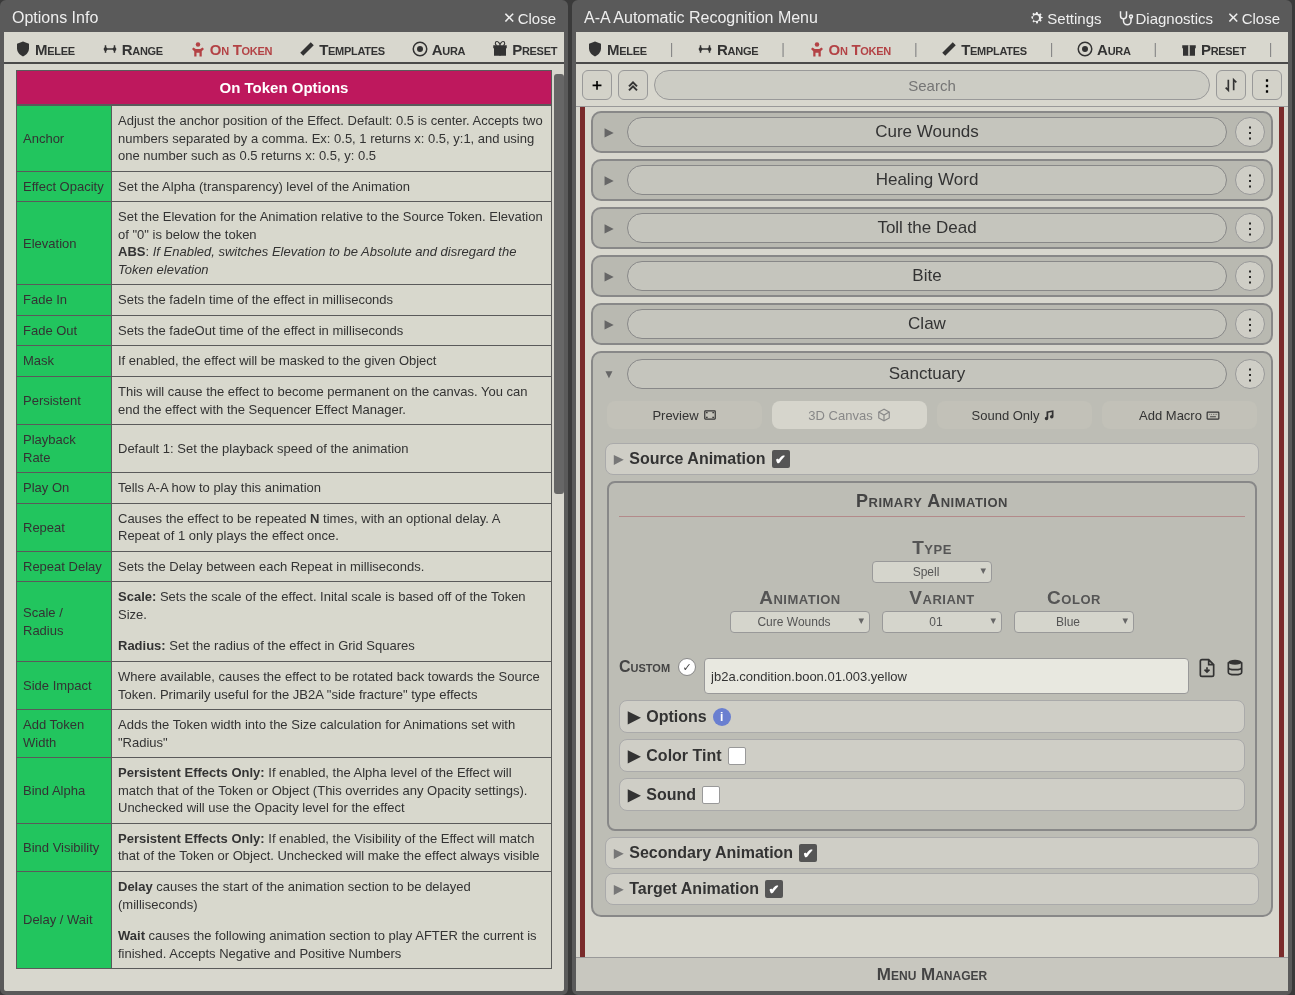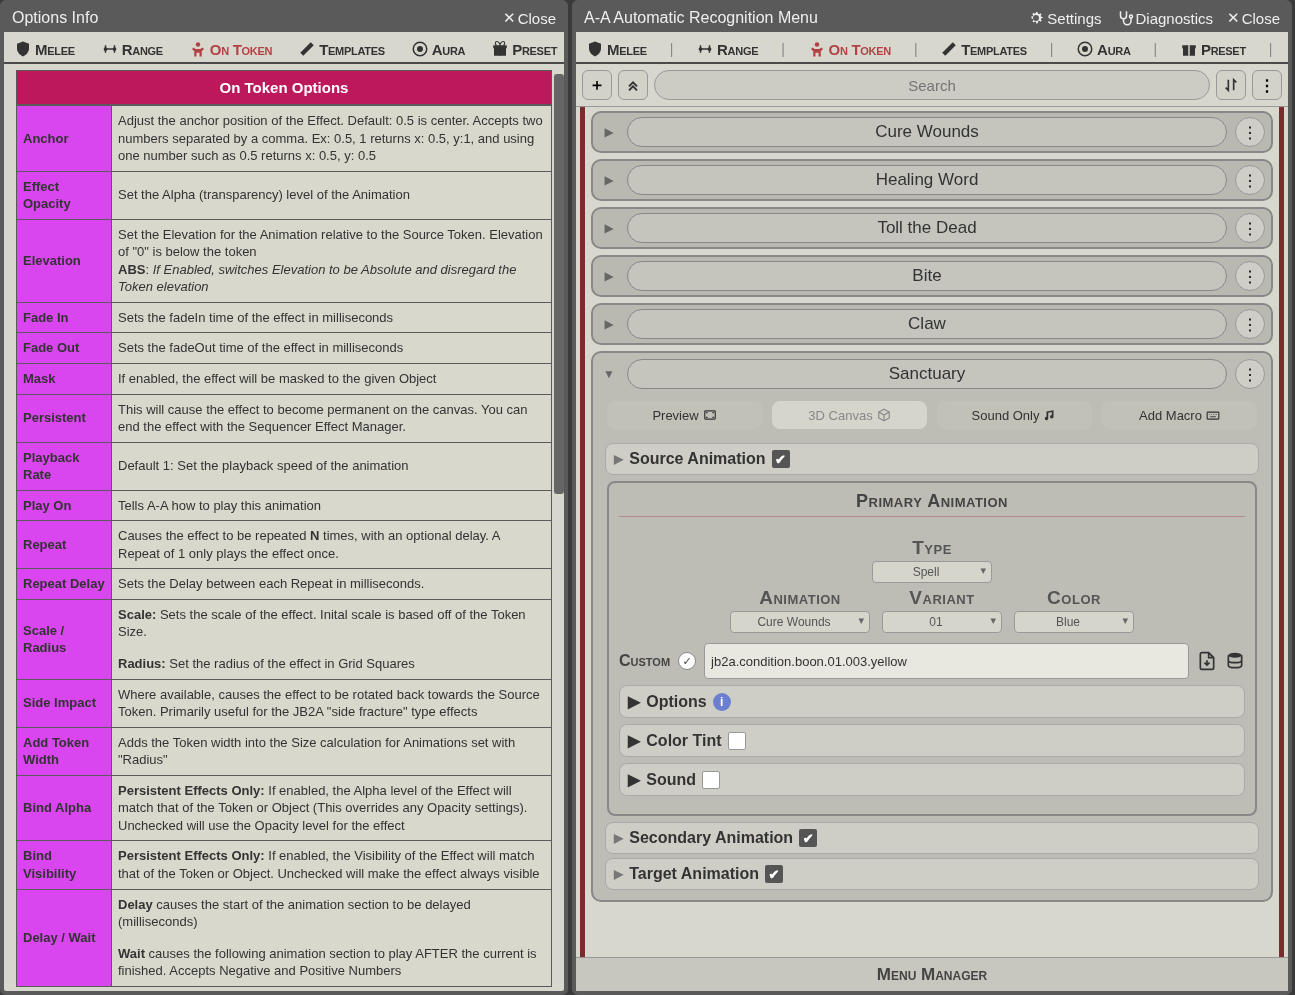--- a/index.html
+++ b/index.html
@@ -20,7 +20,7 @@
   .opt-title{background:#be185d;color:#fff;text-align:center;font-weight:700;font-size:15px;padding:8px;border:1px solid #5a5a5a}
   table.opts{width:100%;border-collapse:collapse;font-size:13px;color:#333}
   table.opts td{border:1px solid #5a5a5a;padding:6px 6px;vertical-align:middle;line-height:1.35}
-  table.opts td:first-child{width:95px;font-weight:700;background:#d946ef}
+  table.opts td:first-child{width:95px;font-weight:400;background:#22c55e}
   table.opts td:last-child{background:#d8d8cd}
   .desc-italic{font-style:italic}
   .desc-sub{display:block;margin-top:14px}

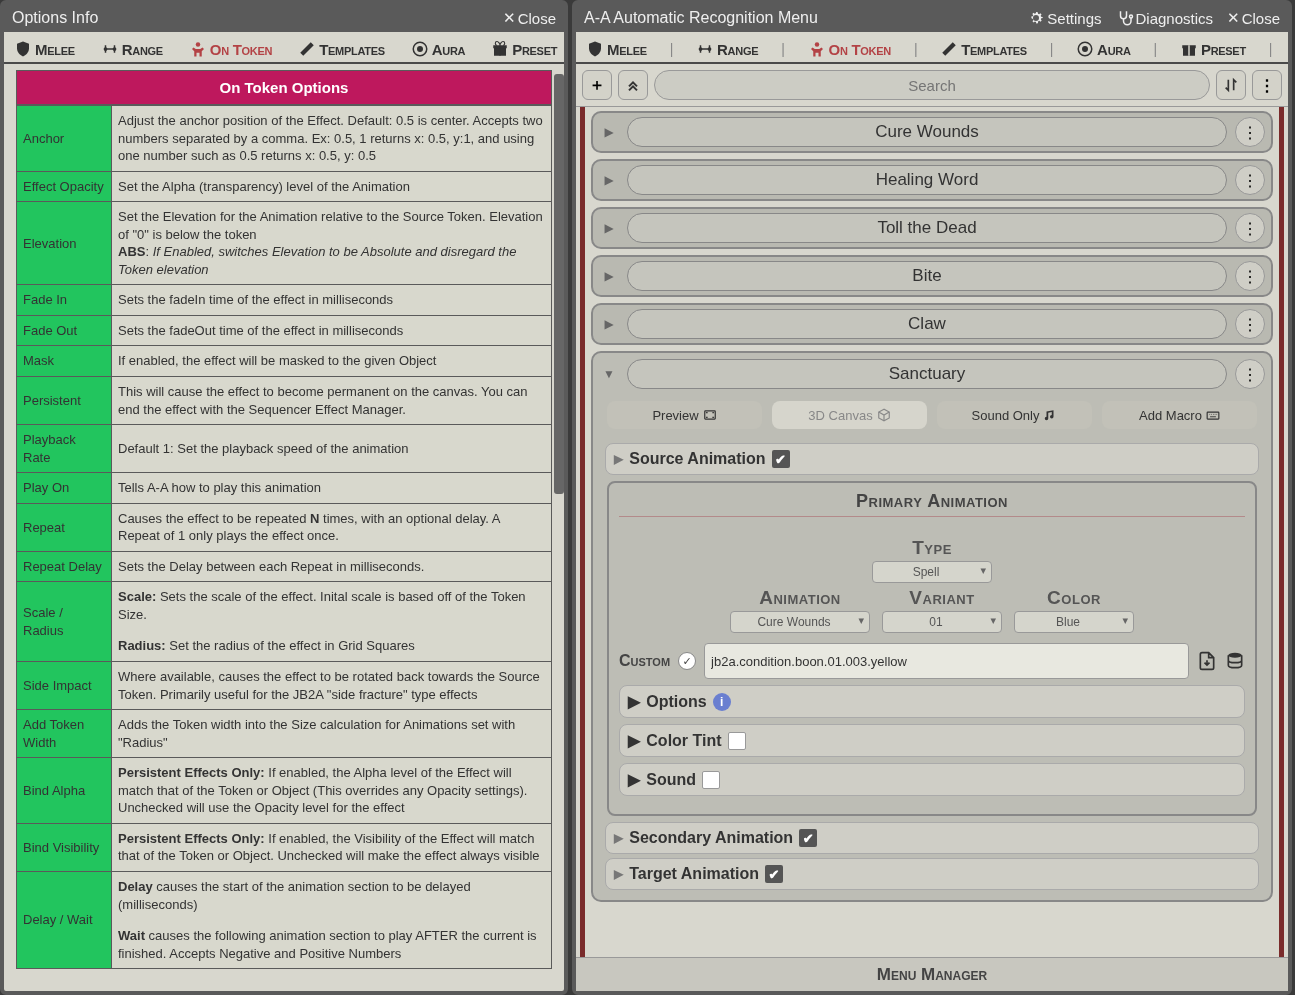--- a/index.html
+++ b/index.html
@@ -51,7 +51,7 @@
   .sel{height:22px;border:1px solid #999;border-radius:4px;background:#d5d5cc;font-size:12px;color:#555;text-align:center;padding:0 18px 0 6px;min-width:120px;appearance:none;position:relative}
   .sel-wrap{position:relative}
   .sel-wrap::after{content:"▾";position:absolute;right:6px;top:3px;font-size:11px;color:#666;pointer-events:none}
-  .custom-row{display:flex;align-items:center;gap:8px;margin-top:10px}
+  .custom-row{display:flex;align-items:flex-start;gap:8px;margin-top:25px}
   .custom-row .lab{font-variant:small-caps;font-weight:900;font-size:16px;color:#444}
   .radio{width:18px;height:18px;border:1px solid #888;border-radius:50%;background:#fff;display:flex;align-items:center;justify-content:center}
   .radio::after{content:"✓";font-size:11px;color:#444}

